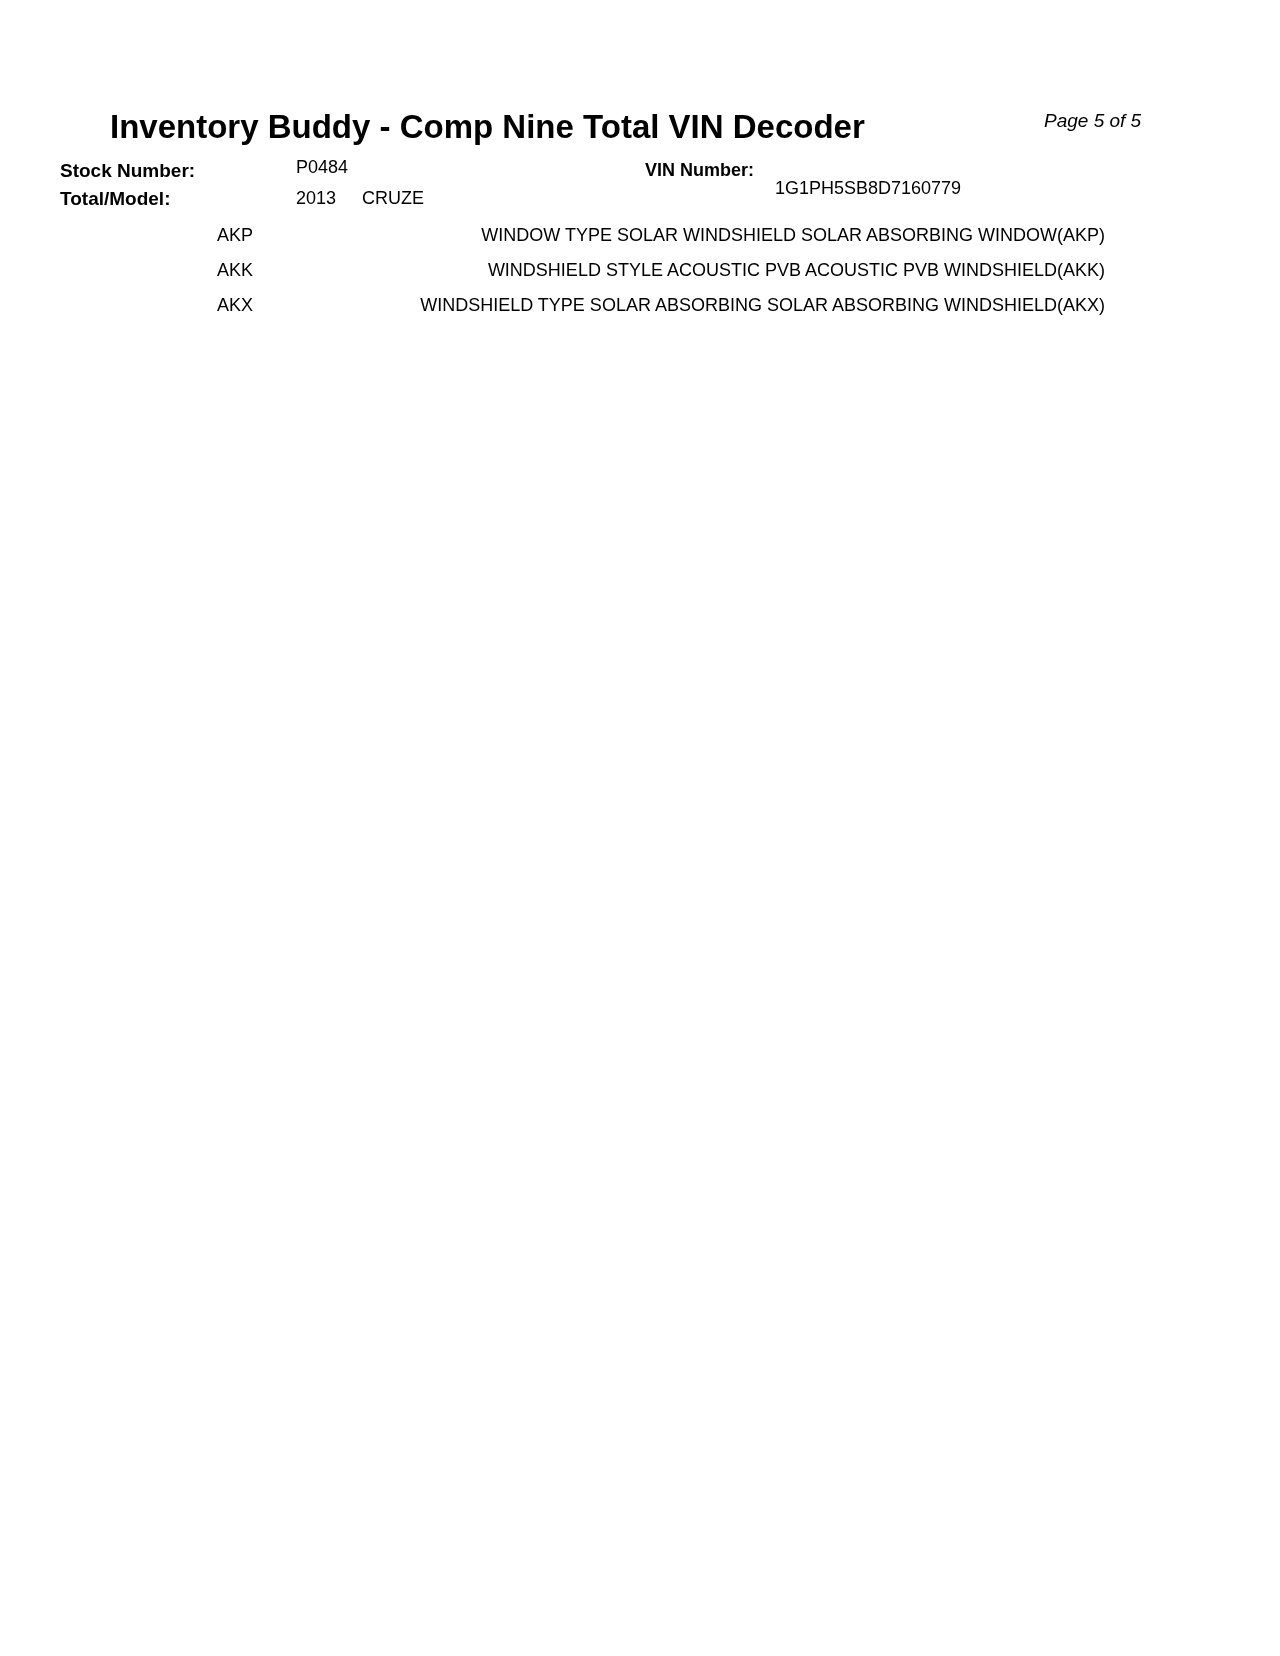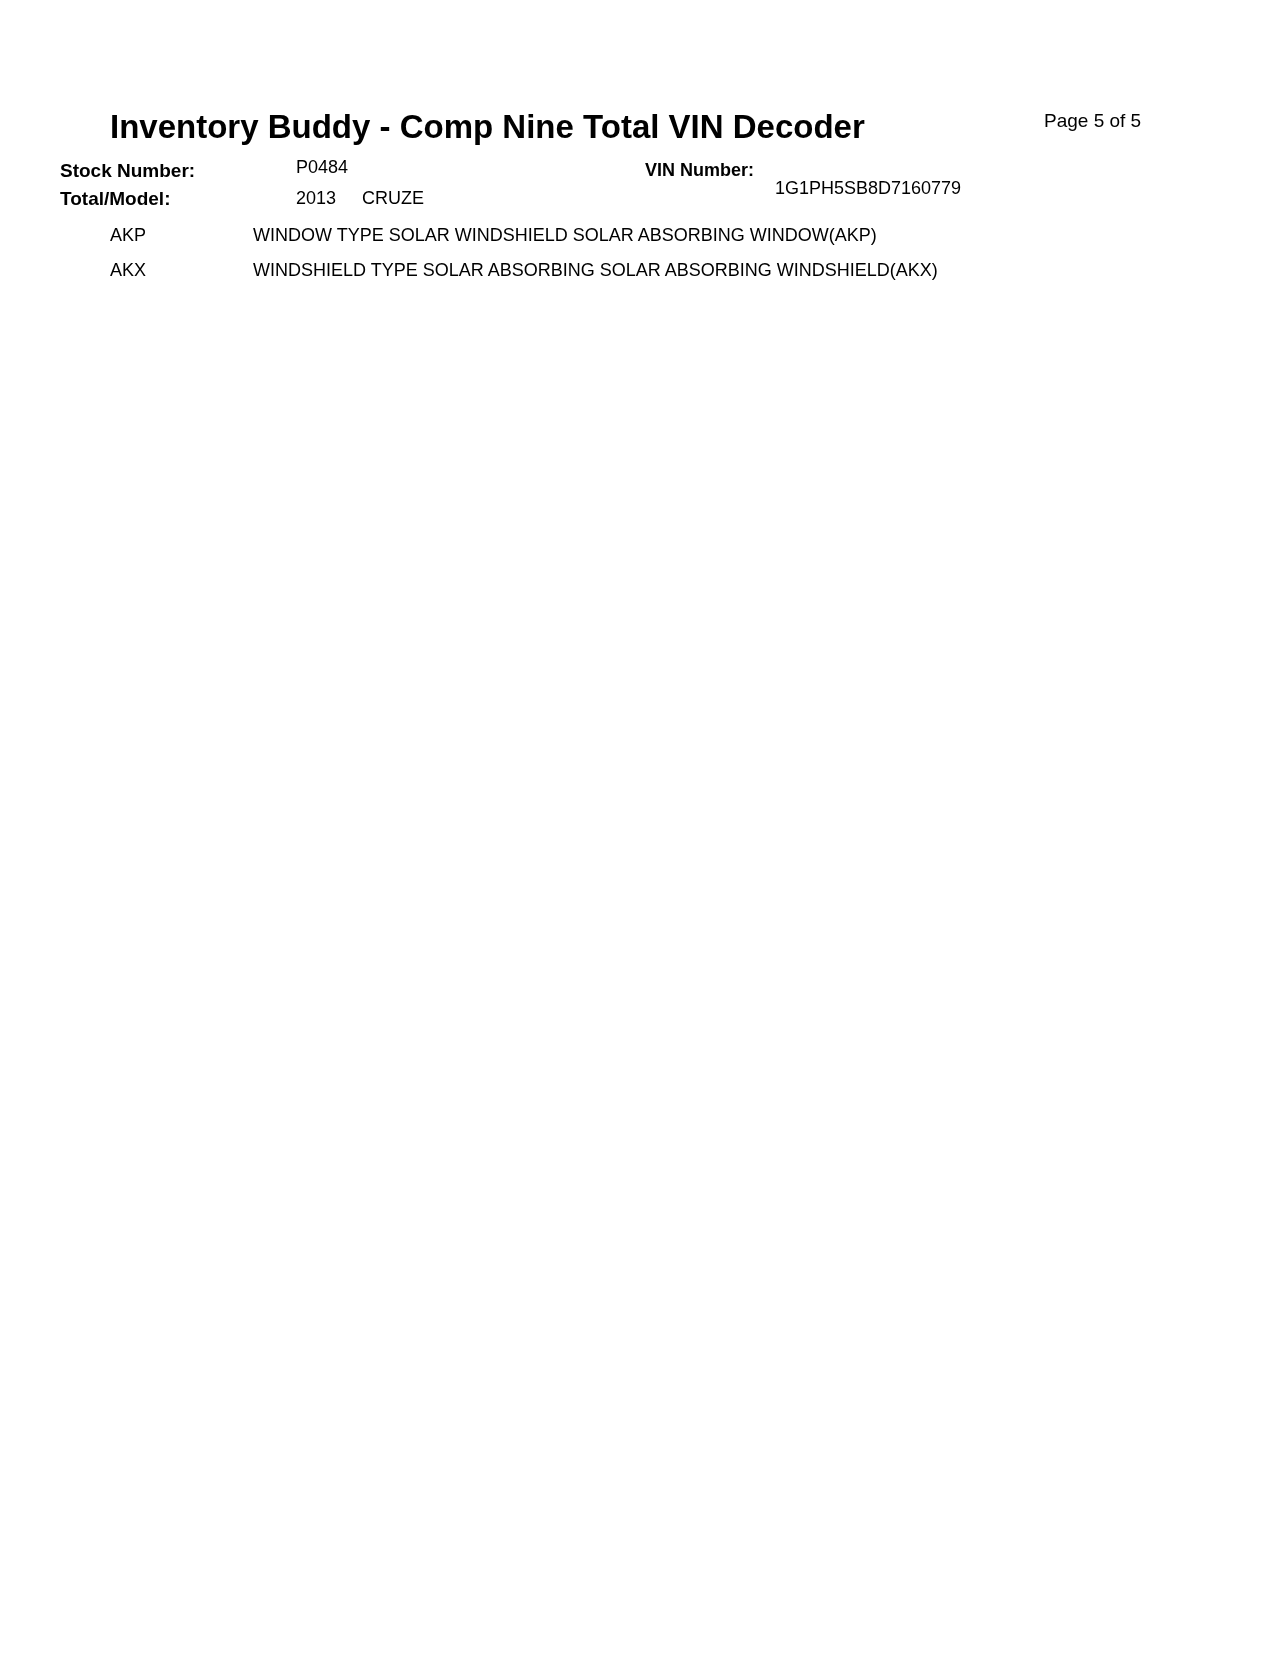--- a/index.html
+++ b/index.html
@@ -2,7 +2,7 @@
 <html><head>
 <meta charset="utf-8">
 <style>
-  * { margin: 0; padding: 0; box-sizing: border-box; }
+  * { margin: 0; padding: 0; box-sizing: border-box; text-align: right; }
   html, body { background: #ffffff; }
   body {
     width: 1280px;

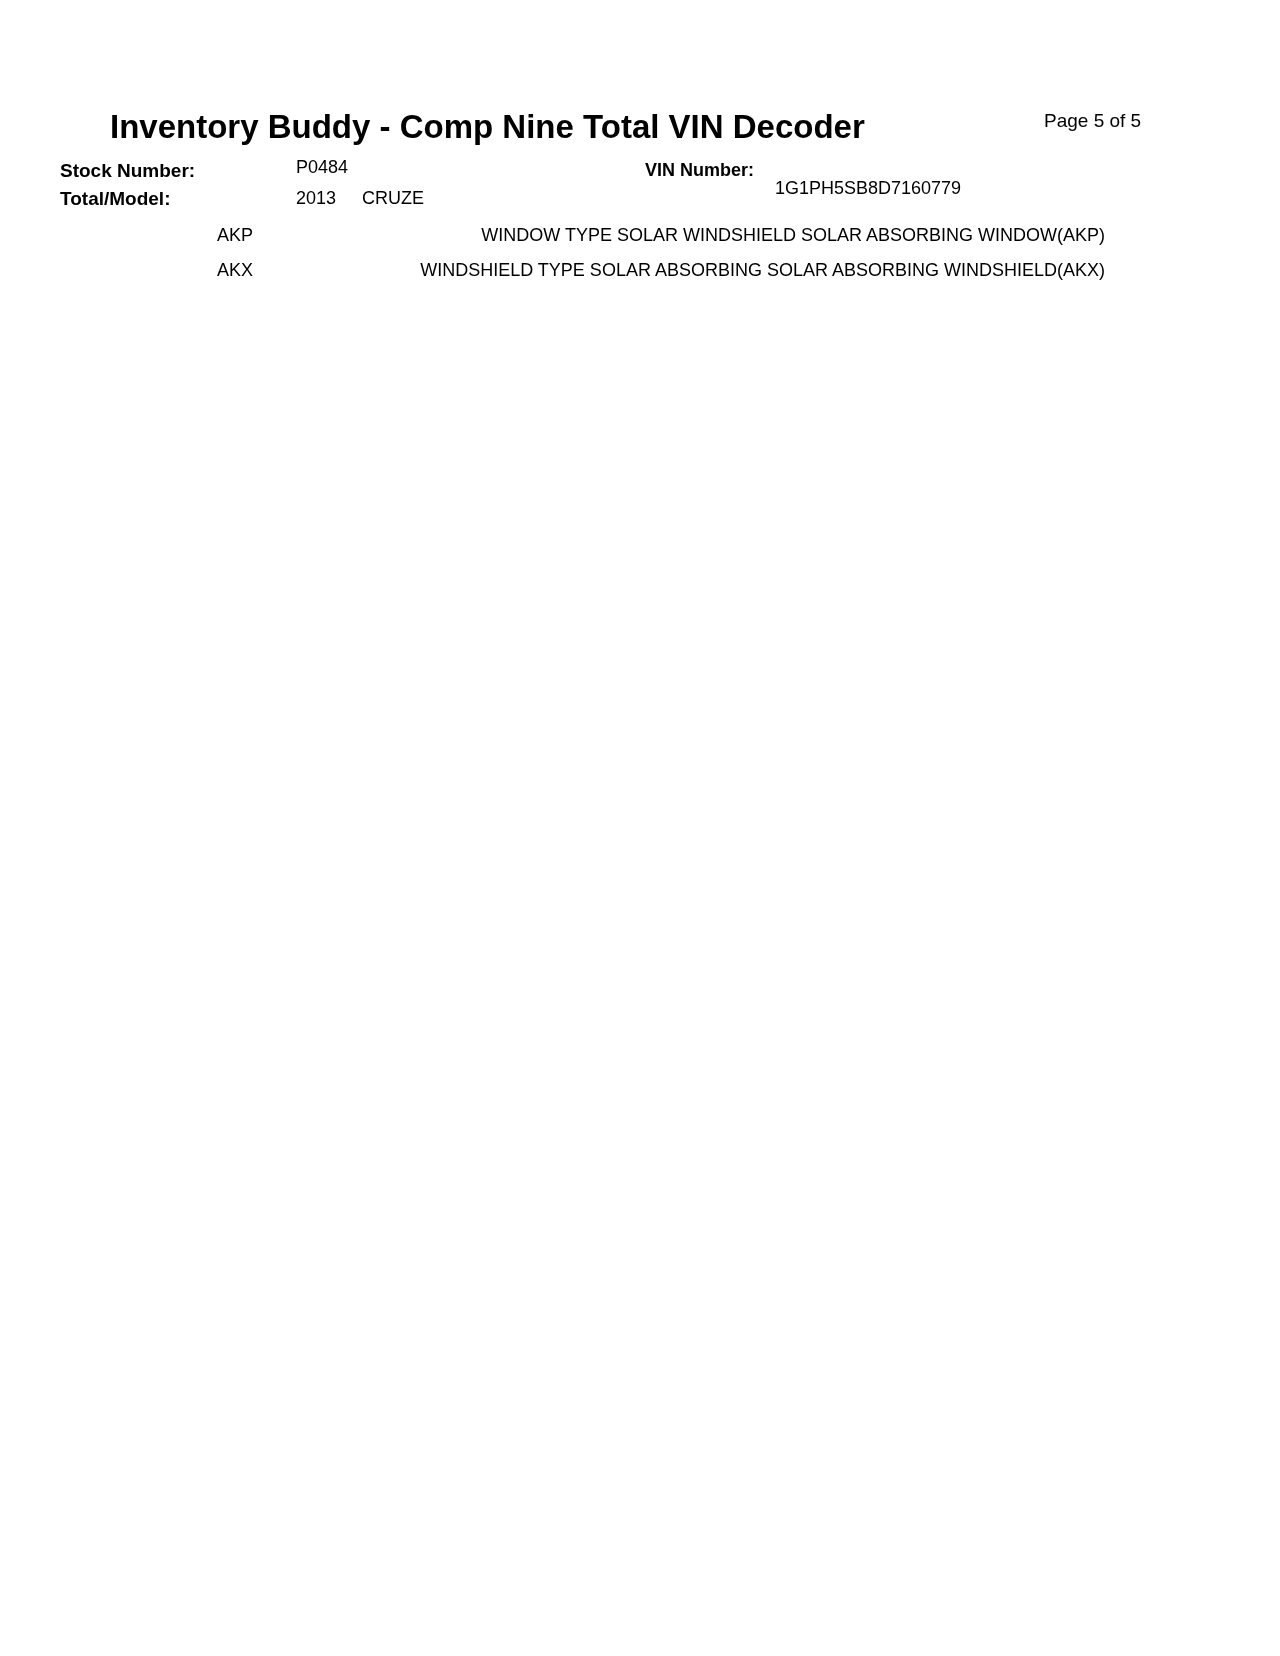--- a/index.html
+++ b/index.html
@@ -29,6 +29,7 @@
     font-size: 19px;
     line-height: 1.2;
     white-space: nowrap;
+    font-style: italic;
   }
   .hdr-label { font-weight: bold; }
   .lbl-col {

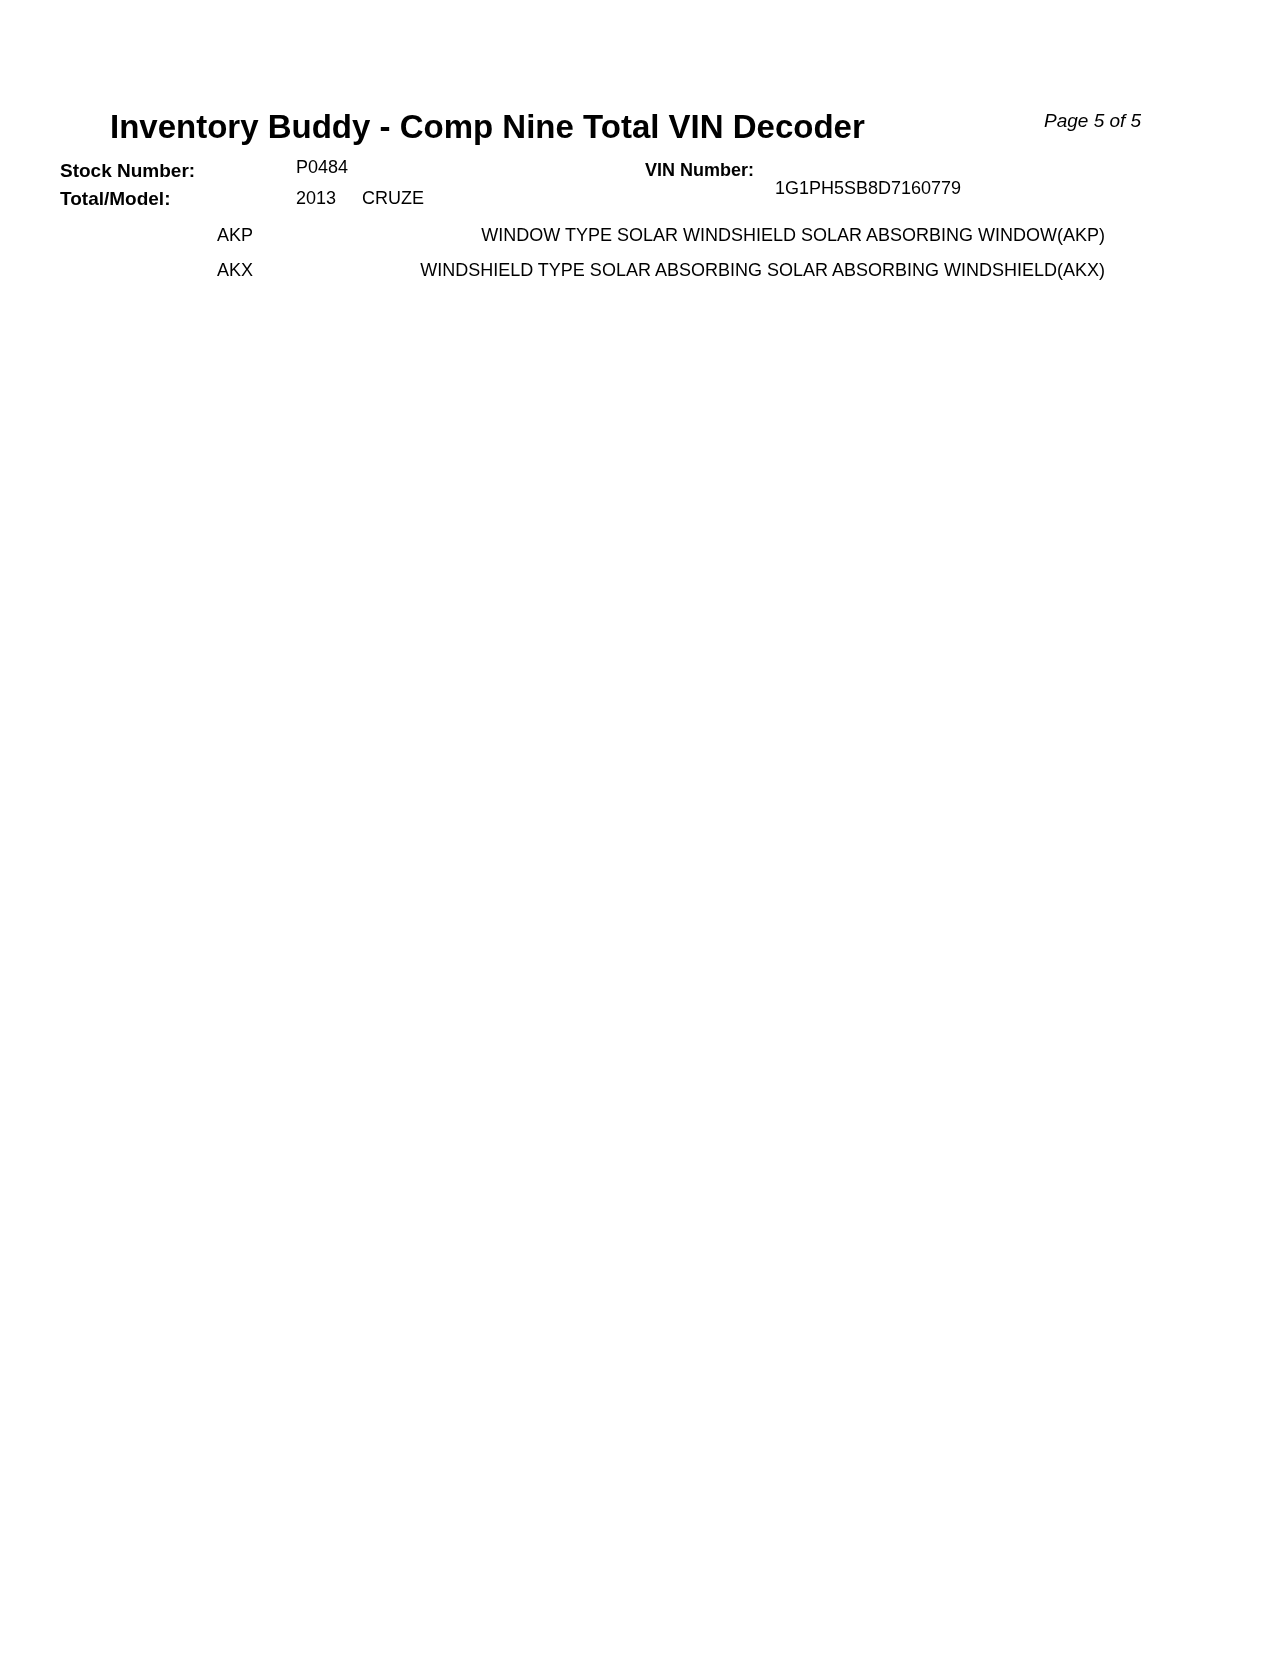--- a/index.html
+++ b/index.html
@@ -90,6 +90,10 @@
     <div class="option-desc">WINDOW TYPE SOLAR WINDSHIELD SOLAR ABSORBING WINDOW(AKP)</div>
   </div>
 
+  <div class="option-row">
+    <div class="option-code">AKK</div>
+    <div class="option-desc">WINDSHIELD STYLE ACOUSTIC PVB ACOUSTIC PVB WINDSHIELD(AKK)</div>
+  </div>
 
   <div class="option-row">
     <div class="option-code">AKX</div>

